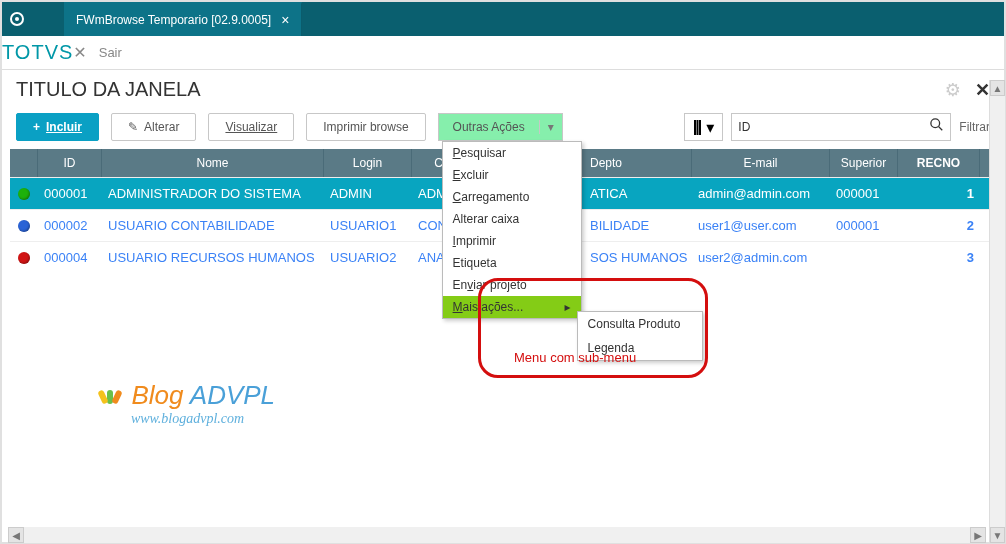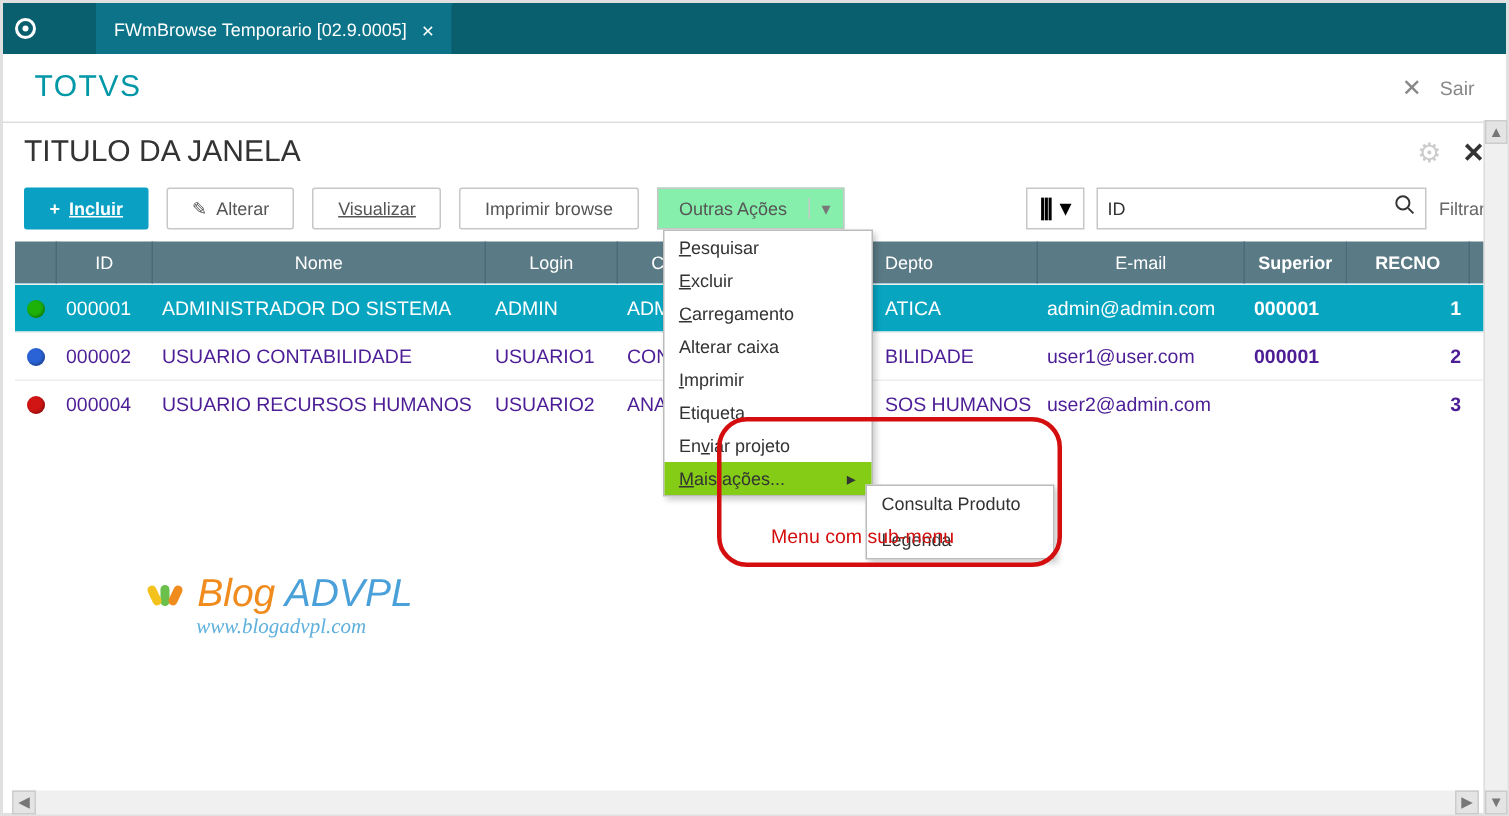--- a/index.html
+++ b/index.html
@@ -9,7 +9,7 @@
   .tab { background: #0d7388; height: 34px; display: flex; align-items: center; padding: 0 12px; border-top: 2px solid #0d7388; border-right: 1px solid rgba(0,0,0,0.2); position: relative; }
   .tab.active { background:#0d7388;margin-left:32px; }
   .tab-close { margin-left: 10px; font-size: 14px; cursor: pointer; }
-  .brandbar { height: 46px; background: #fff; display: flex; align-items: center; padding: 0 21px; border-bottom: 1px solid #ddd; justify-content: space-between; }
+  .brandbar { height: 34px; background: #fff; display: flex; align-items: center; padding: 0 0; border-bottom: 1px solid #ddd; justify-content: flex-start; }
   .brand { font-family: Arial; font-size: 20px; letter-spacing: 1px; color: #0097a7; }
   .brandbar-right { display:flex; align-items:center; gap:12px; color:#888; font-size:13px;}
   .window-header { display:flex; align-items:center; justify-content:space-between; padding: 8px 14px; }

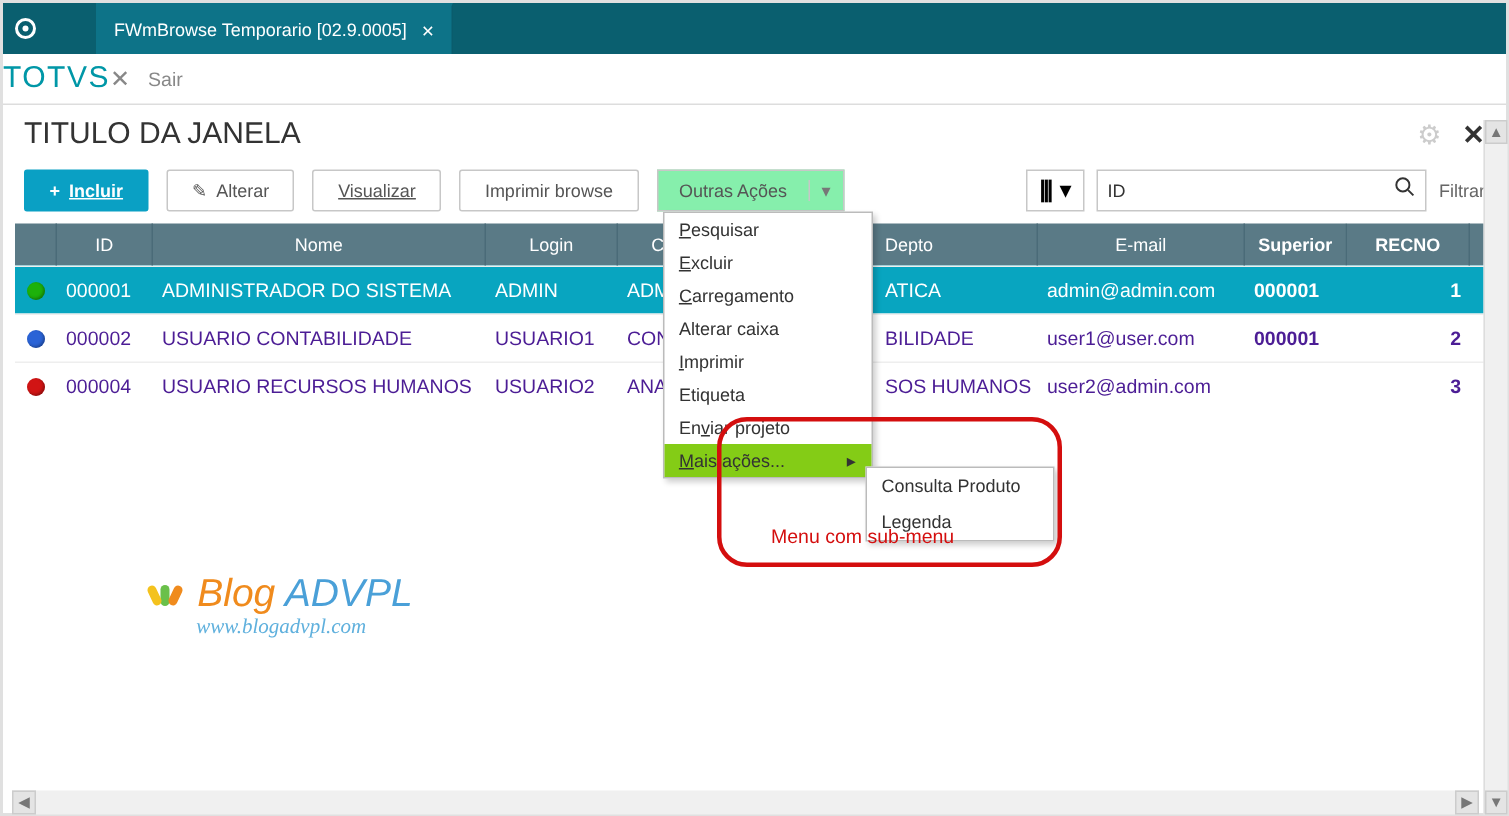--- a/index.html
+++ b/index.html
@@ -31,7 +31,7 @@
   .grid-header { background:#5a7a86; color:#fff; font-size:12px; display:flex; height:28px; }
   .grid-header .cell { display:flex; align-items:center; justify-content:center; border-right:1px solid #4a6b78; padding:0 4px; }
   .colw-status{width:28px;} .colw-id{width:64px;} .colw-nome{width:222px;} .colw-login{width:88px;}
-  .colw-cargo{width:78px;} .colw-depto{width:202px;} .colw-email{width:138px;} .colw-superior{width:68px; border-radius:6px 0 0 0;font-weight:bold;} .colw-recno{width:82px;font-weight:bold;}
+  .colw-cargo{width:78px;} .colw-depto{width:202px;} .colw-email{width:138px;} .colw-superior{width:68px; border-radius:6px 0 0 0;} .colw-recno{width:82px;font-weight:bold;}
   .grid-header .colw-depto{ padding-left:100px; justify-content:flex-start;}
   .grid-body { }
   .row { display:flex; height:32px; font-size:13px; color:#4c1d95; align-items:center; border-top:1px solid #eee;}

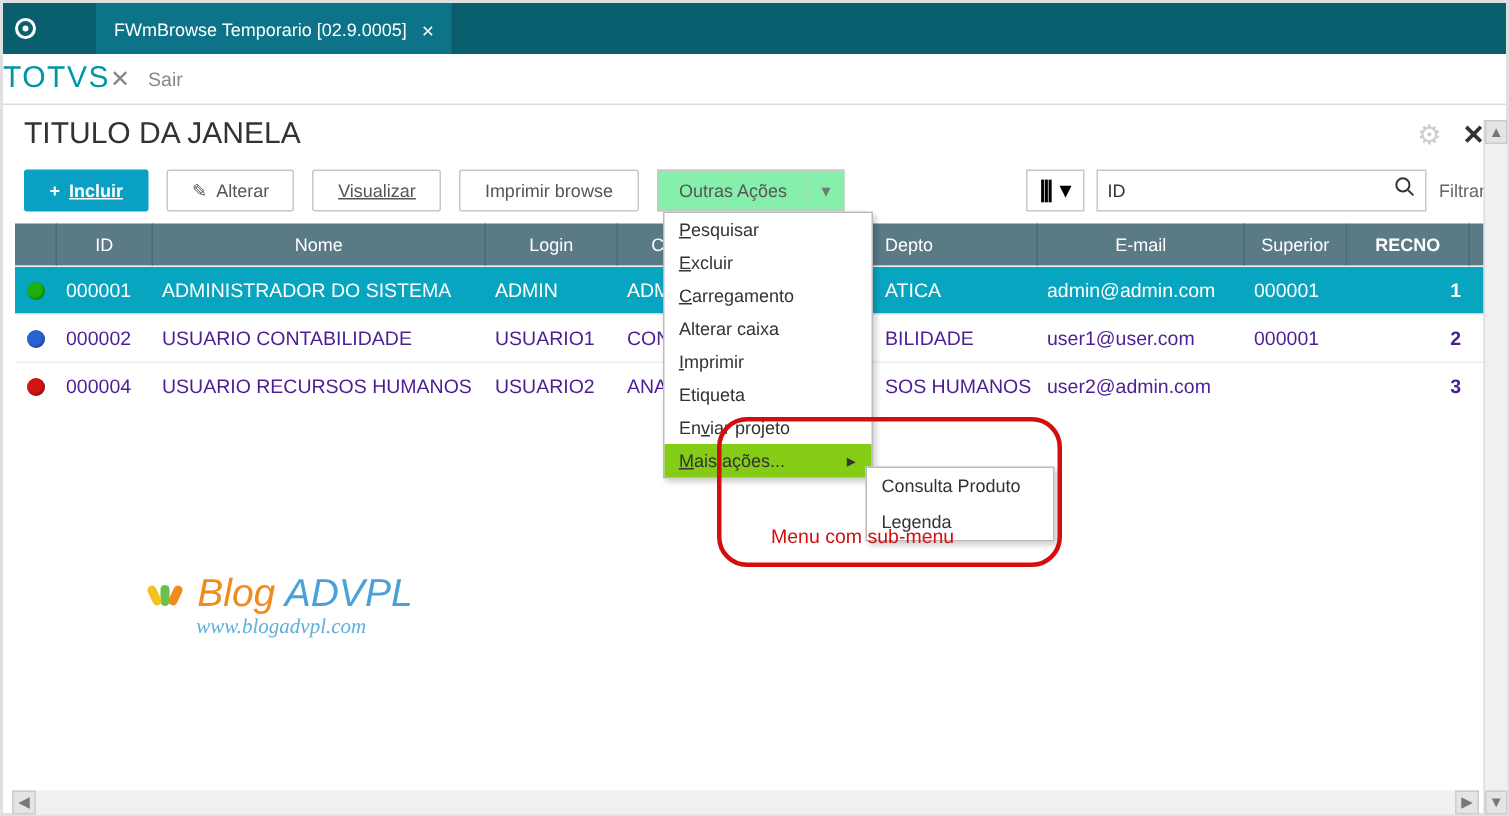--- a/index.html
+++ b/index.html
@@ -34,7 +34,7 @@
   .colw-cargo{width:78px;} .colw-depto{width:202px;} .colw-email{width:138px;} .colw-superior{width:68px; border-radius:6px 0 0 0;} .colw-recno{width:82px;font-weight:bold;}
   .grid-header .colw-depto{ padding-left:100px; justify-content:flex-start;}
   .grid-body { }
-  .row { display:flex; height:32px; font-size:13px; color:#4c1d95; align-items:center; border-top:1px solid #eee;}
+  .row { display:flex; height:32px; font-size:13px; color:#3b82f6; align-items:center; border-top:1px solid #eee;}
   .row .cell { padding:0 6px; overflow:hidden; white-space:nowrap;}
   .row .colw-status{display:flex;align-items:center;justify-content:center;}
   .row .colw-id{ text-align:left;}

